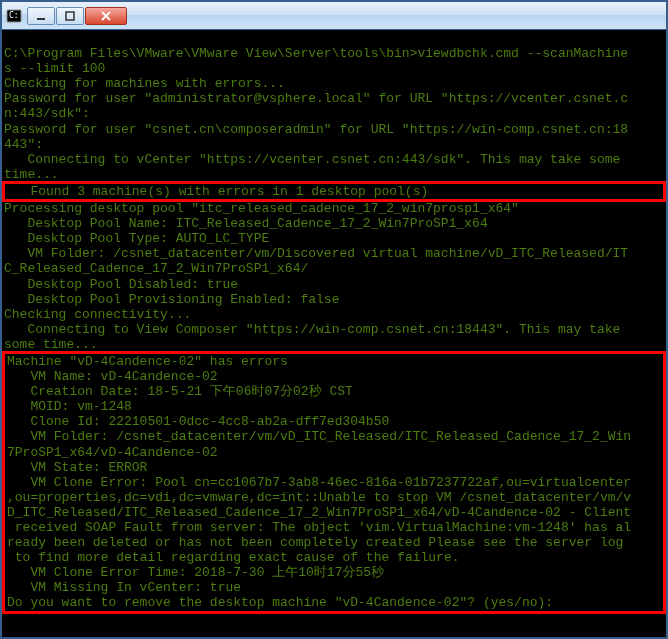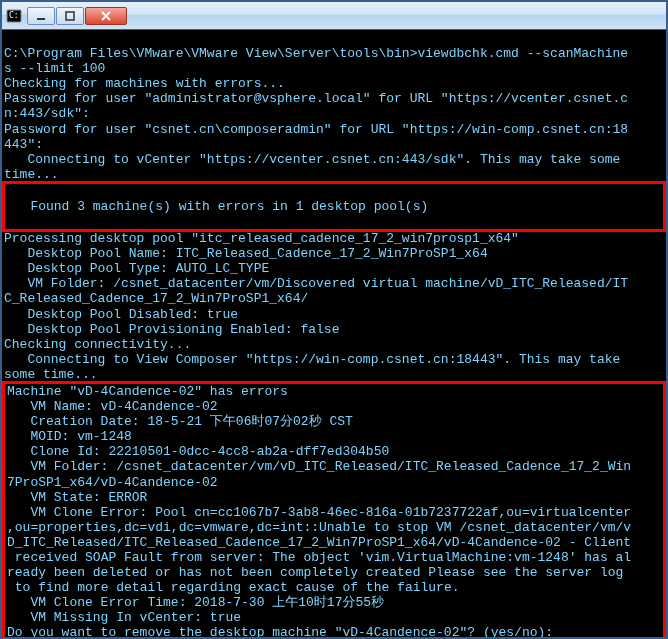--- a/index.html
+++ b/index.html
@@ -63,7 +63,7 @@
   .console {
     flex: 1;
     background: #000;
-    color: #7dd3fc;
+    color: #4d7c0f;
     font-family: "Consolas", "Courier New", monospace;
     font-size: 13px;
     line-height: 15.1px;

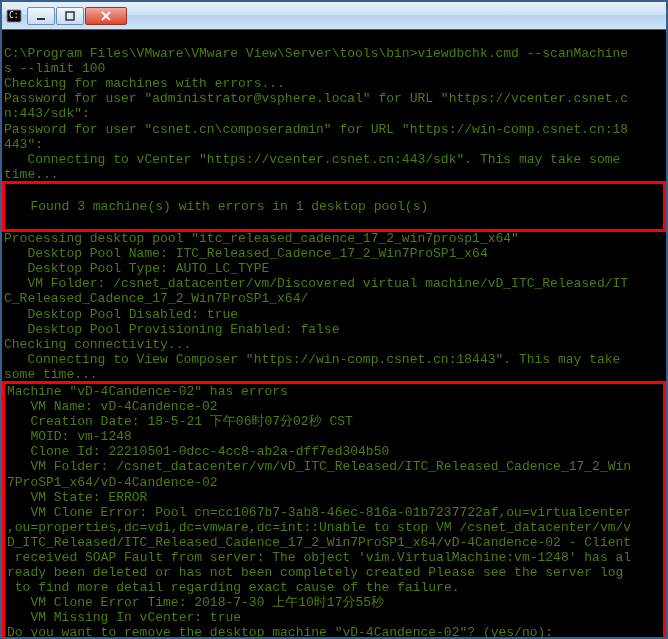--- a/index.html
+++ b/index.html
@@ -75,7 +75,7 @@
   }
   .hl-red-1 {
     border: 3px solid #ff0000;
-    padding: 15px 2px;
+    padding: 0 2px;
     margin: -1px -2px;
     display: block;
   }

